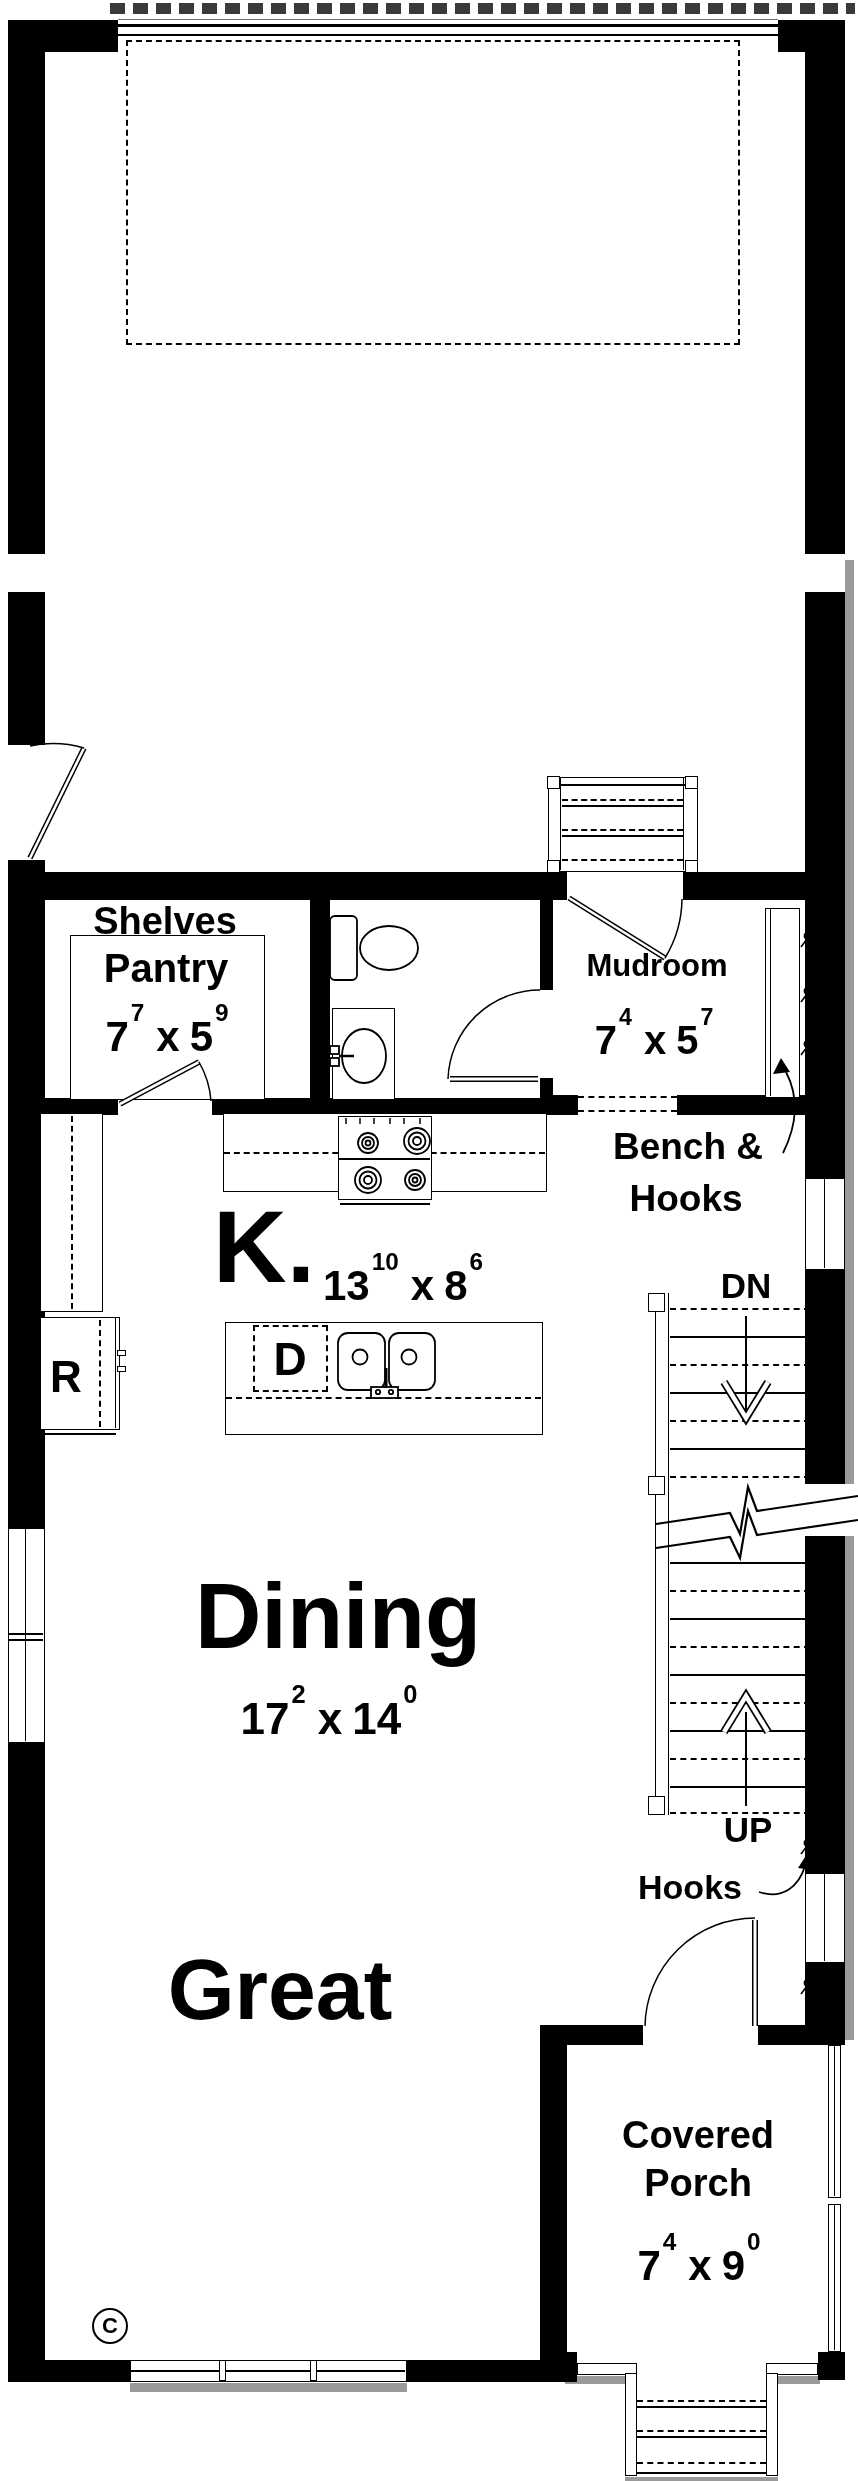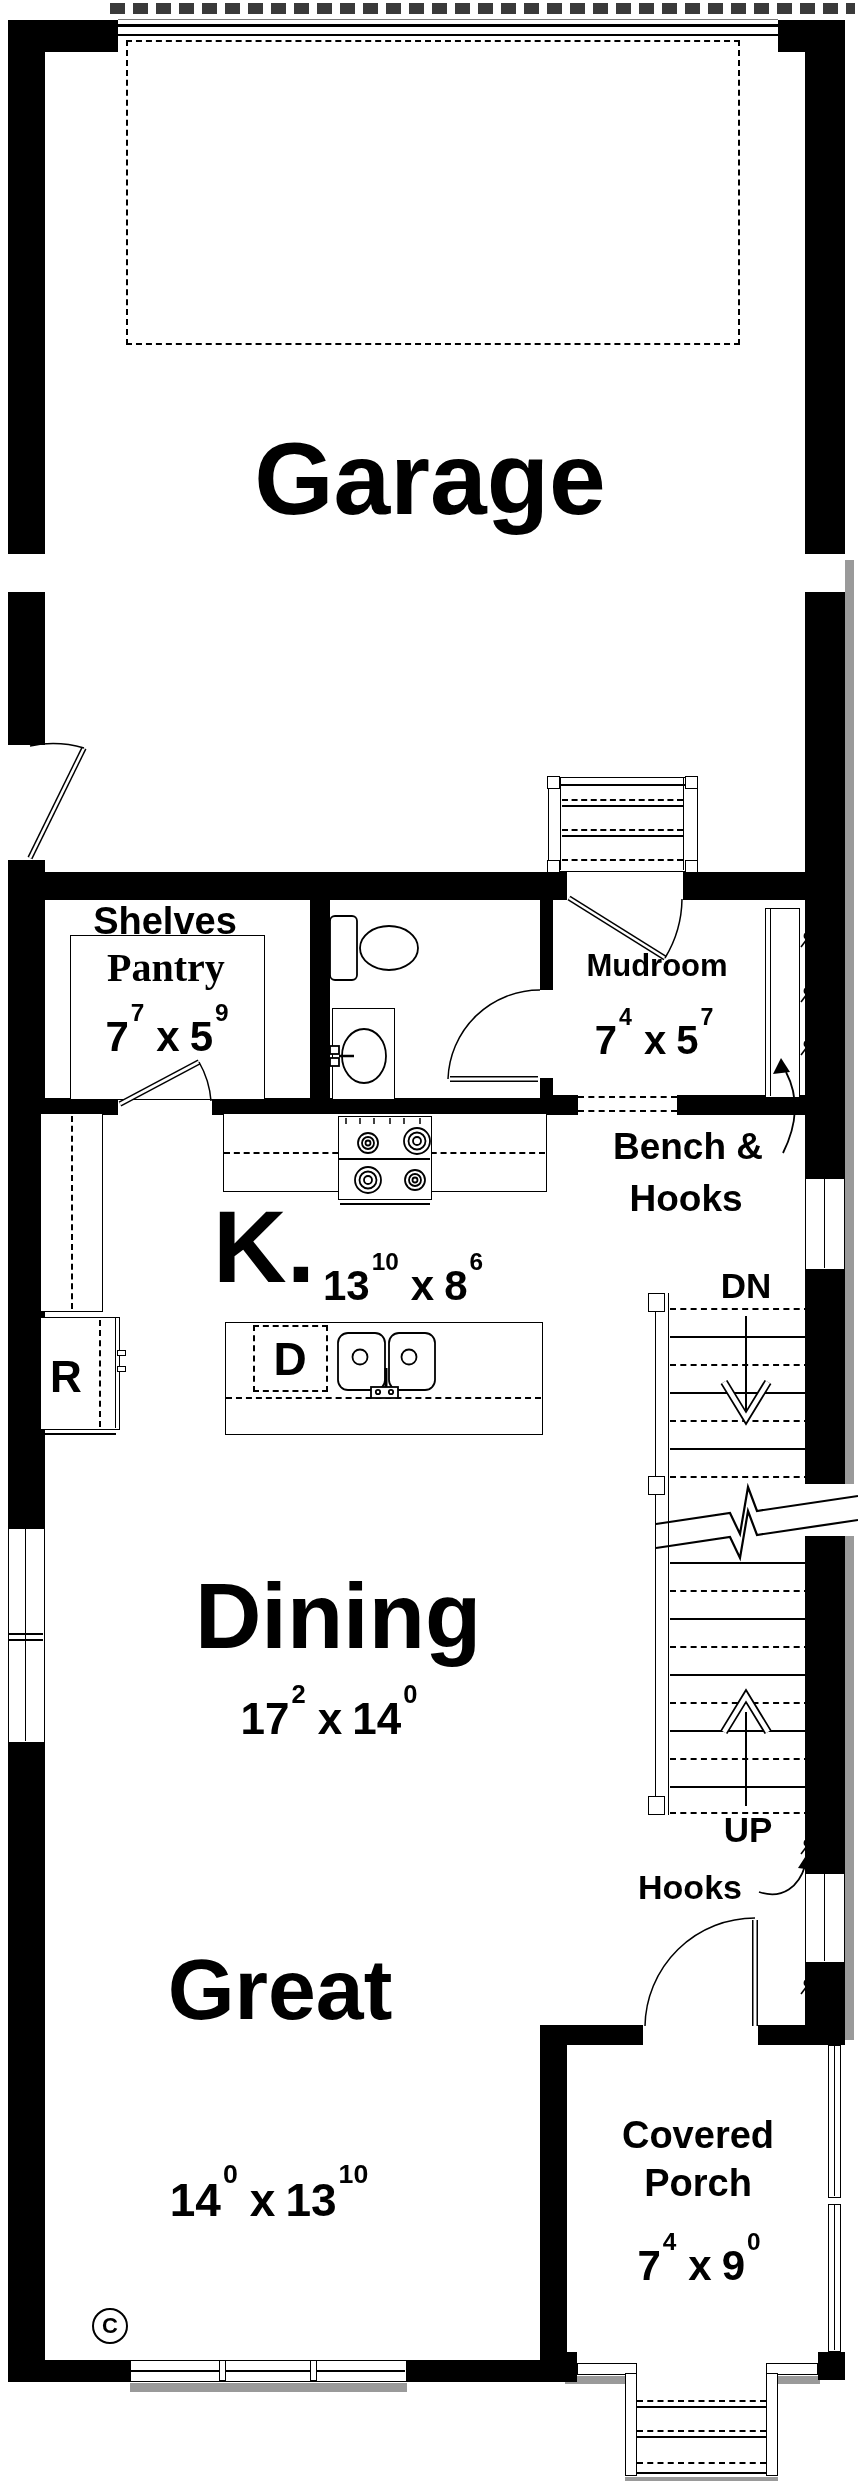--- a/index.html
+++ b/index.html
@@ -306,7 +306,6 @@
     </g>
   </svg>
 
-  <div class="lbl" style="left:430px;top:428px;font-size:102px;">Garage</div>
 
   <div class="lbl" style="left:165px;top:902px;font-size:38px;">Shelves</div>
   <div class="lbl" style="left:166px;top:948px;font-size:40px;font-family:Liberation Serif, serif;">Pantry</div>

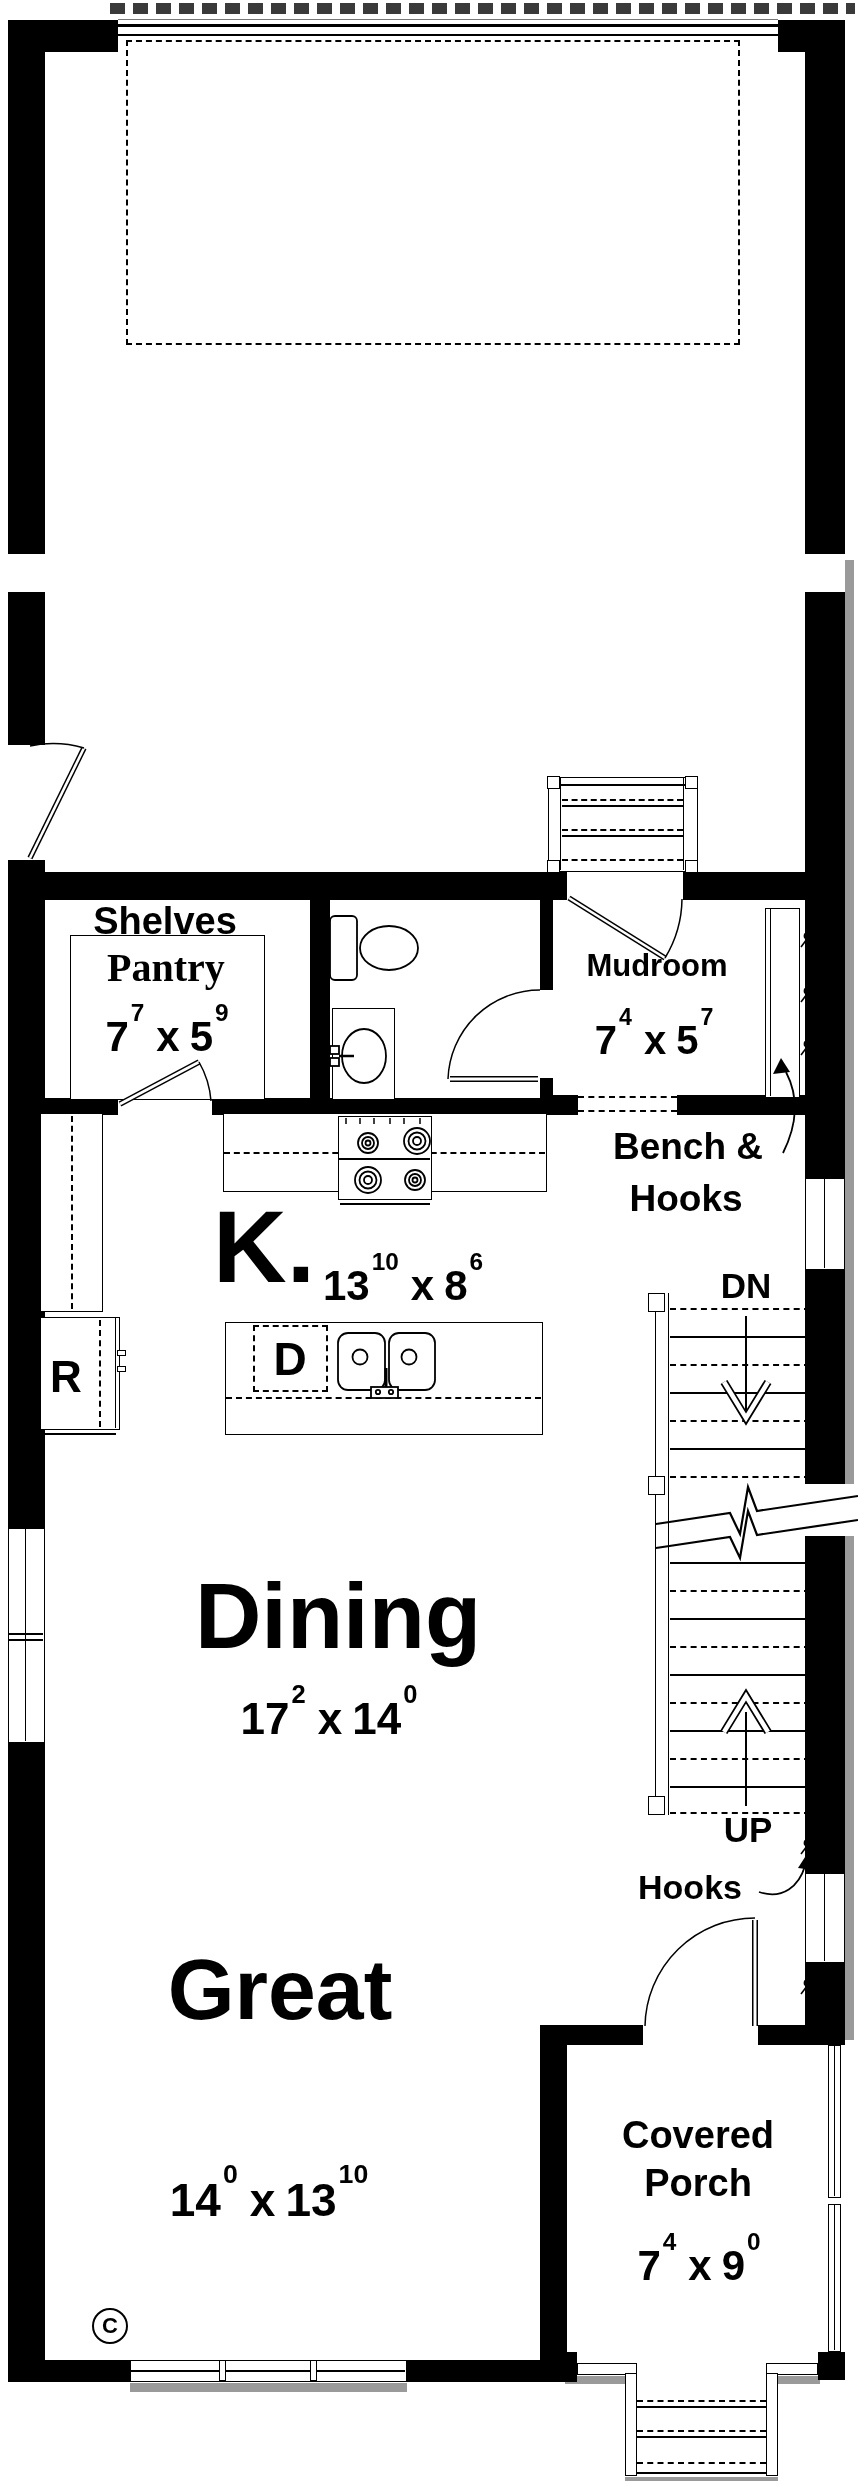--- a/index.html
+++ b/index.html
@@ -308,7 +308,7 @@
 
 
   <div class="lbl" style="left:165px;top:902px;font-size:38px;">Shelves</div>
-  <div class="lbl" style="left:166px;top:948px;font-size:40px;font-family:Liberation Serif, serif;">Pantry</div>
+  <div class="lbl" style="left:166px;top:948px;font-size:40px;">Pantry</div>
   <div class="dim" style="left:168px;top:1016px;font-size:42px;">
     <span>7</span><sup>7</sup><span class="xsep">x</span><span>5</span><sup>9</sup>
   </div>

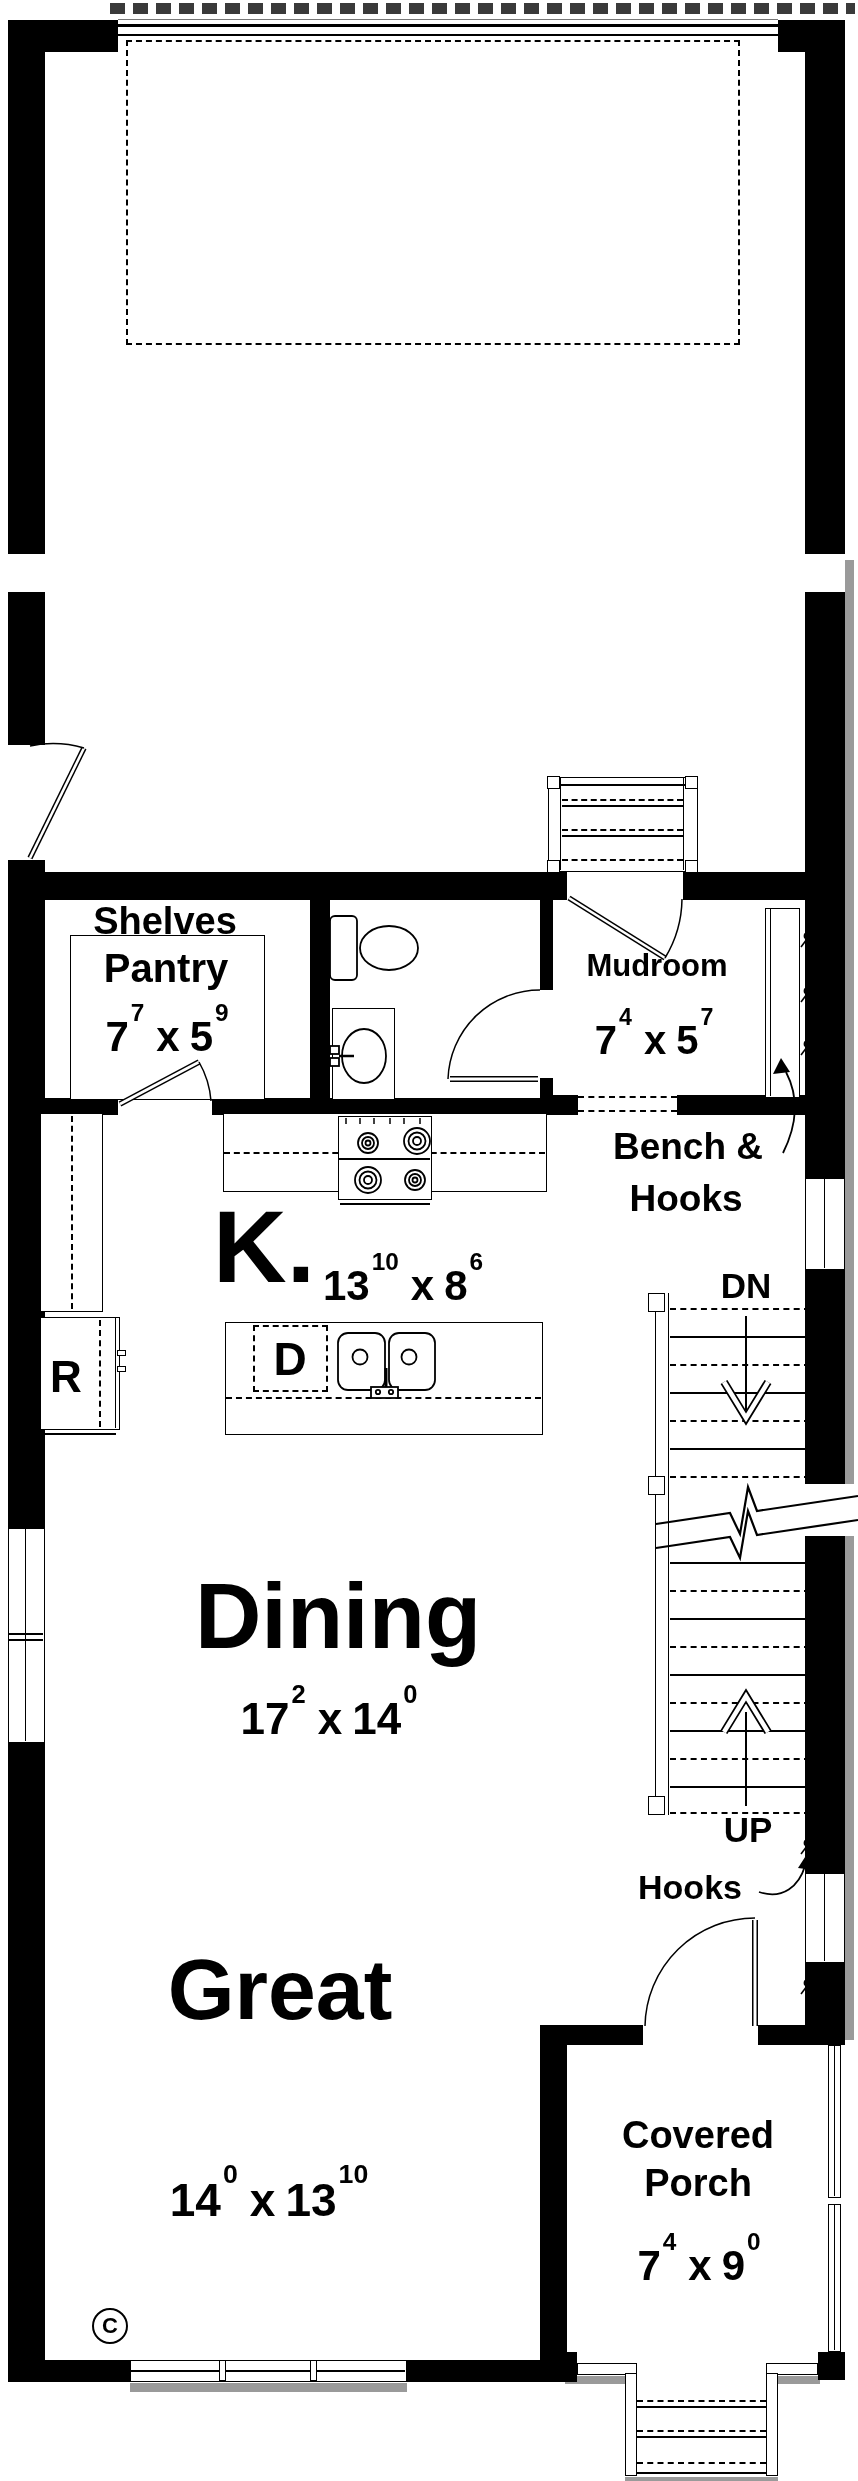--- a/index.html
+++ b/index.html
@@ -340,9 +340,6 @@
   <div class="lbl" style="left:690px;top:1870px;font-size:34px;">Hooks</div>
 
   <div class="lbl" style="left:280px;top:1946px;font-size:86px;">Great</div>
-  <div class="dim" style="left:270px;top:2177px;font-size:46px;">
-    <span>14</span><sup>0</sup><span class="xsep">x</span><span>13</span><sup>10</sup>
-  </div>
 
   <div class="lbl" style="left:698px;top:2116px;font-size:38px;">Covered</div>
   <div class="lbl" style="left:698px;top:2164px;font-size:38px;">Porch</div>

